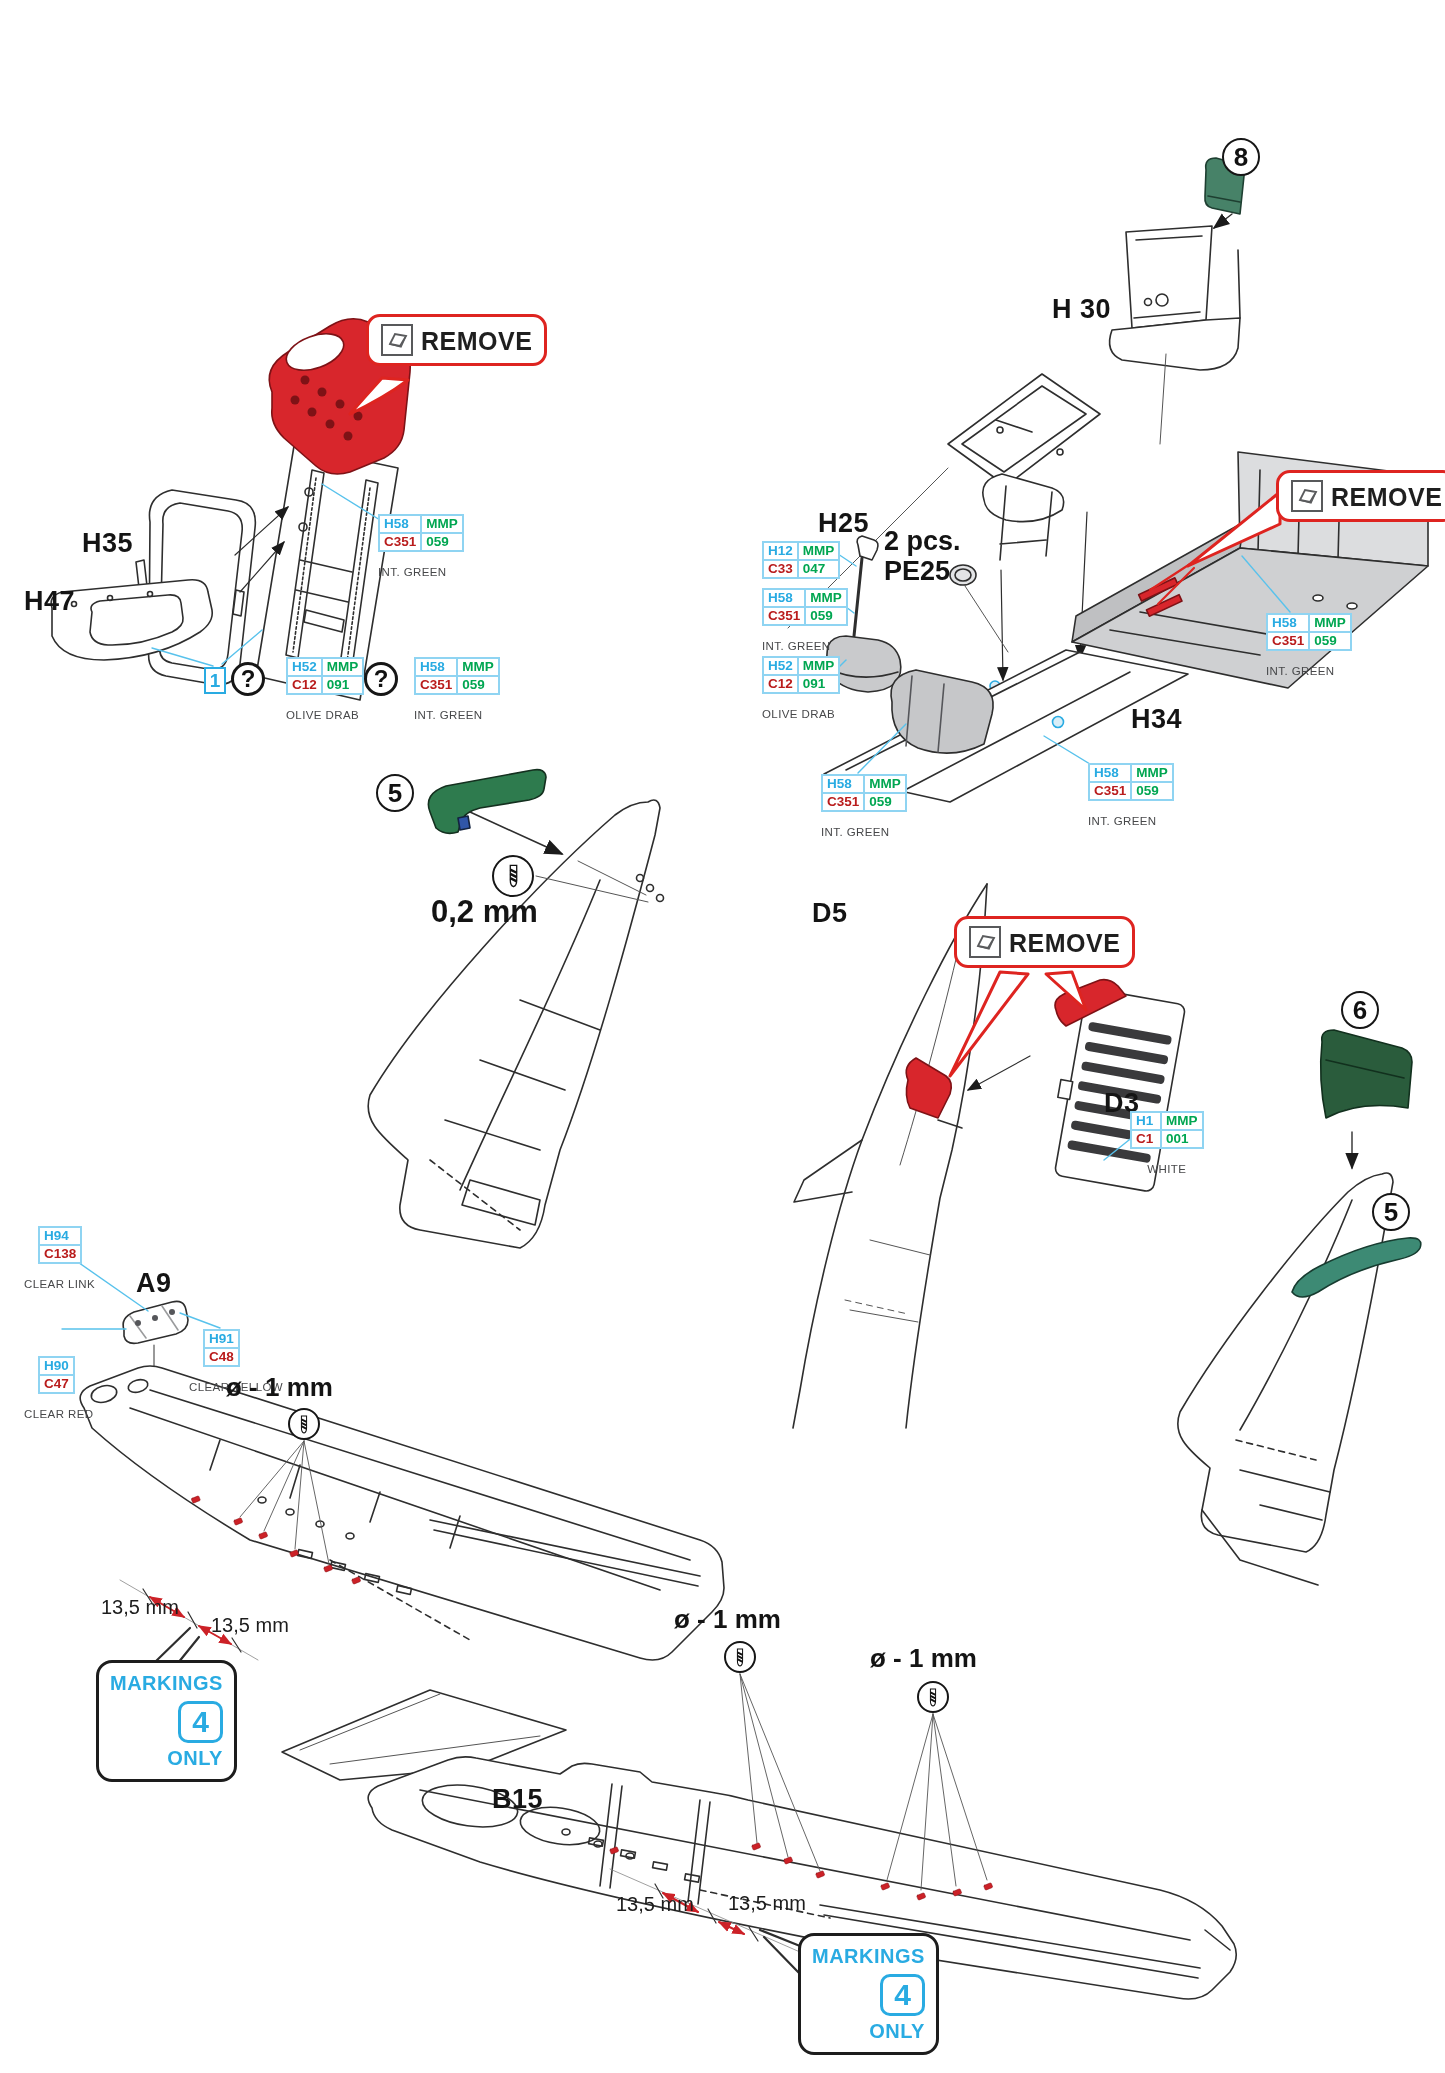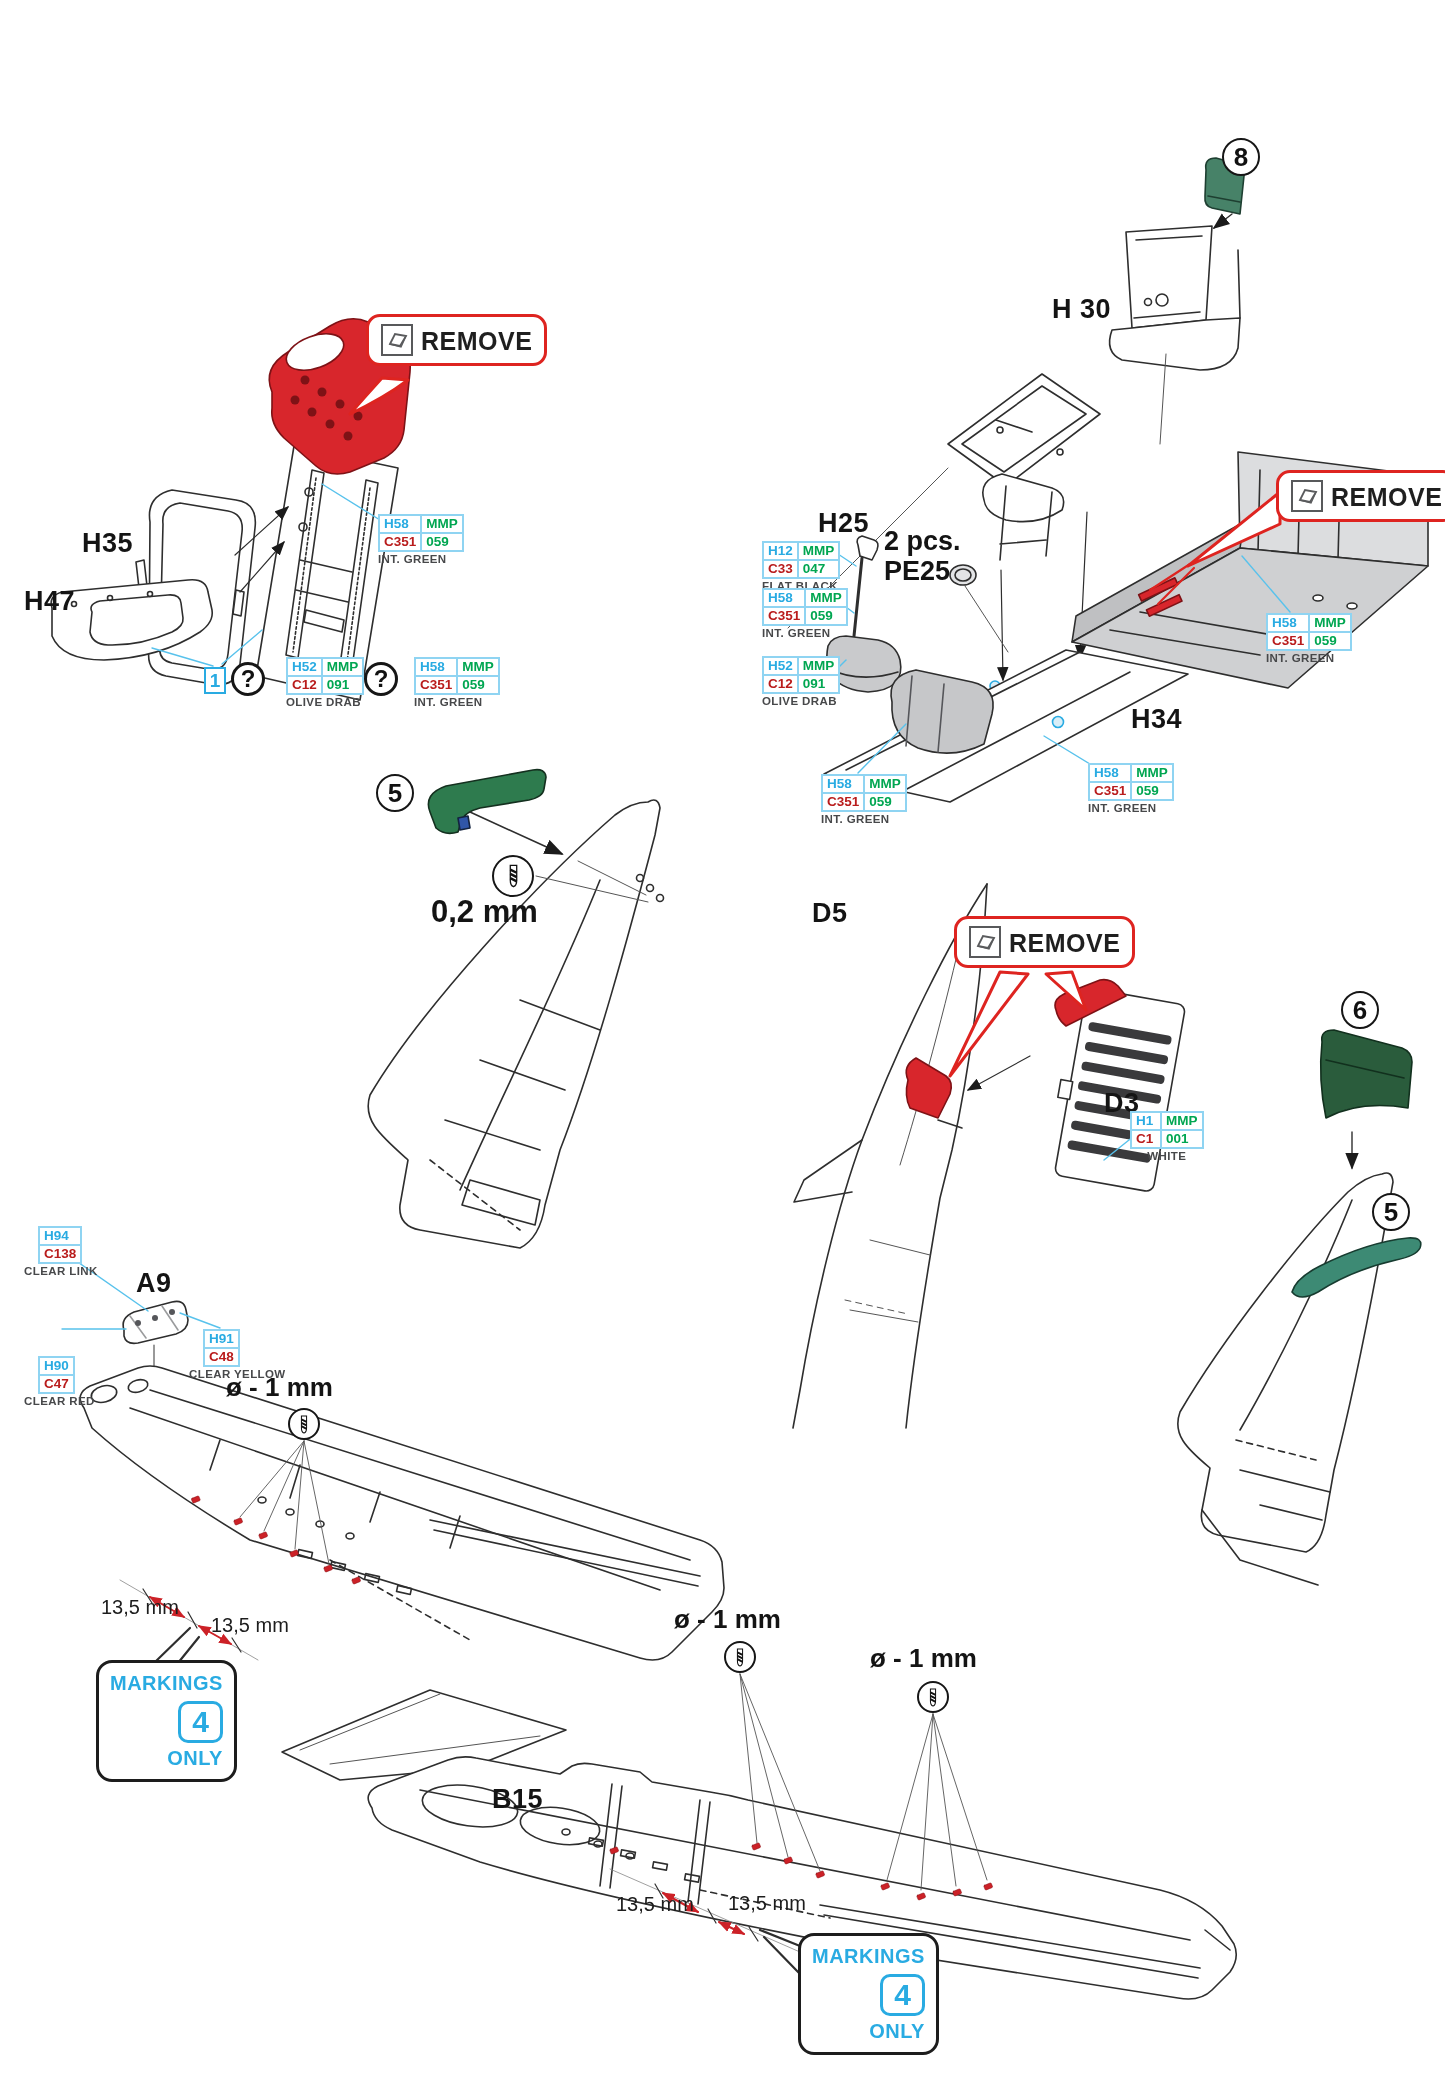--- a/index.html
+++ b/index.html
@@ -20,7 +20,7 @@
   .co.onecol .co-t{grid-template-columns:auto}
   .co-t span{display:block;padding:0 4px;font-size:13.5px;font-weight:bold;line-height:16px;border:1px solid #8fd4f2;white-space:nowrap;min-width:30px}
   .ch{color:#29abe2}.cm{color:#00a651}.cc{color:#b91c1c}.cn{color:#00a651}
-  .co-name{font-size:11.5px;font-weight:bold;color:#47484a;letter-spacing:.4px;white-space:nowrap;margin-top:1px}
+  .co-name{font-size:11.5px;font-weight:normal;color:#47484a;letter-spacing:.4px;white-space:nowrap;margin-top:14px}
   .nm-l{margin-left:-14px}
   .rmv{position:absolute;display:flex;align-items:flex-end;gap:8px;background:#fff;border:3.5px solid #de2420;border-radius:14px;padding:7px 12px;z-index:3}
   .rmv .ric{width:32px;height:32px;border:2px solid #58595b;display:flex;align-items:center;justify-content:center;background:#fff}

